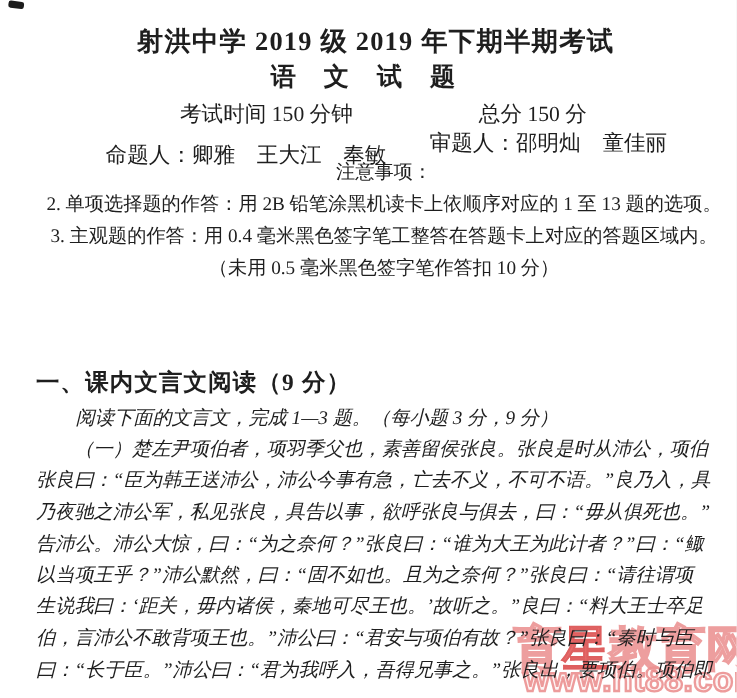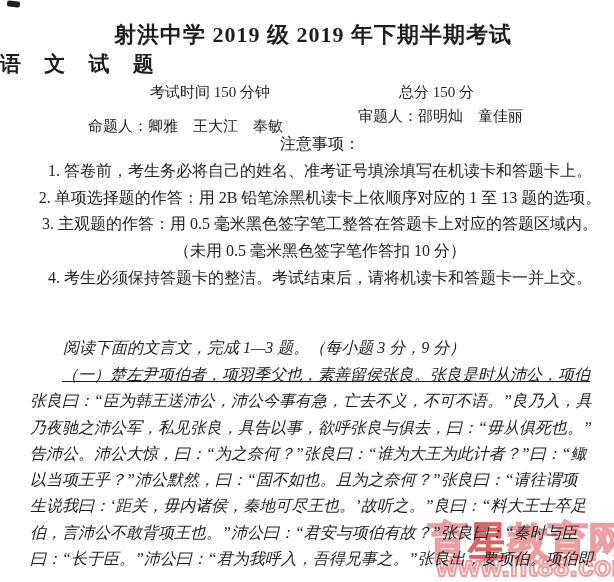--- a/index.html
+++ b/index.html
@@ -27,6 +27,7 @@
   }
   .title-line2 {
     position:absolute; top:50px; left:0; right:0;
+    text-align:center;
     font-size:21px; font-weight:bold; letter-spacing:9px;
     z-index:1;
   }

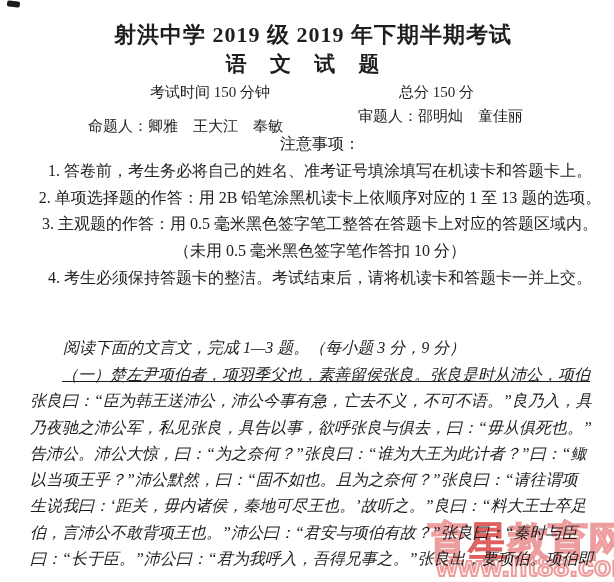--- a/index.html
+++ b/index.html
@@ -31,7 +31,7 @@
     font-size:21px; font-weight:bold; letter-spacing:9px;
     z-index:1;
   }
-  .meta-item { position:absolute; font-size:15px; white-space:nowrap; z-index:1; }
+  .meta-item { position:absolute; font-size:18px; white-space:nowrap; z-index:1; }
   .exam-duration { left:150px; top:83px; }
   .total-score  { left:399px; top:83px; }
   .setters      { left:88px;  top:117px; }

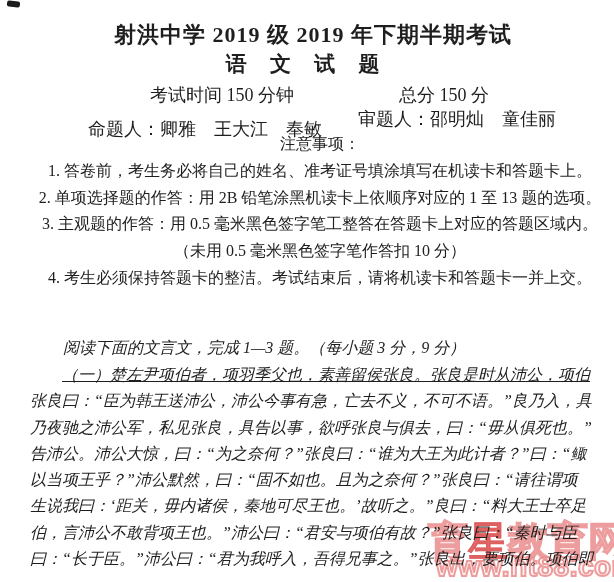--- a/index.html
+++ b/index.html
@@ -107,7 +107,6 @@
 
   <div class="notices">
     <div>注意事项：</div>
-    <div>1. 答卷前，考生务必将自己的姓名、准考证号填涂填写在机读卡和答题卡上。</div>
     <div>2. 单项选择题的作答：用 2B 铅笔涂黑机读卡上依顺序对应的 1 至 13 题的选项。</div>
     <div>3. 主观题的作答：用 0.5 毫米黑色签字笔工整答在答题卡上对应的答题区域内。</div>
     <div>（未用 0.5 毫米黑色签字笔作答扣 10 分）</div>

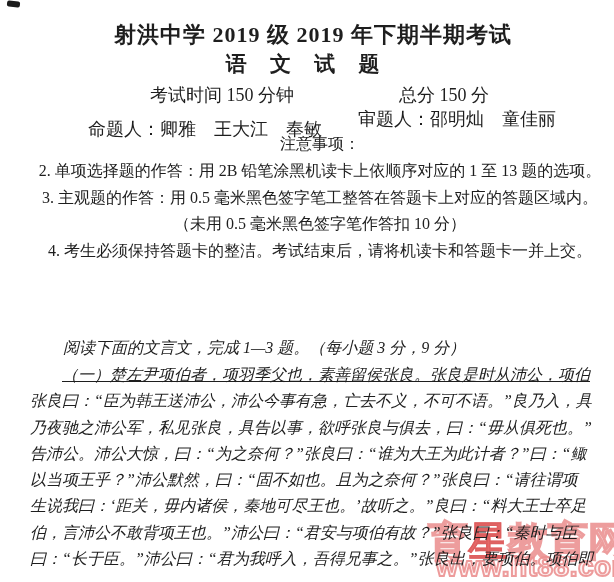--- a/index.html
+++ b/index.html
@@ -108,7 +108,7 @@
   <div class="notices">
     <div>注意事项：</div>
     <div>2. 单项选择题的作答：用 2B 铅笔涂黑机读卡上依顺序对应的 1 至 13 题的选项。</div>
-    <div>3. 主观题的作答：用 0.5 毫米黑色签字笔工整答在答题卡上对应的答题区域内。</div>
+    <div>3. 主观题的作答：用 0.4 毫米黑色签字笔工整答在答题卡上对应的答题区域内。</div>
     <div>（未用 0.5 毫米黑色签字笔作答扣 10 分）</div>
     <div>4. 考生必须保持答题卡的整洁。考试结束后，请将机读卡和答题卡一并上交。</div>
   </div>

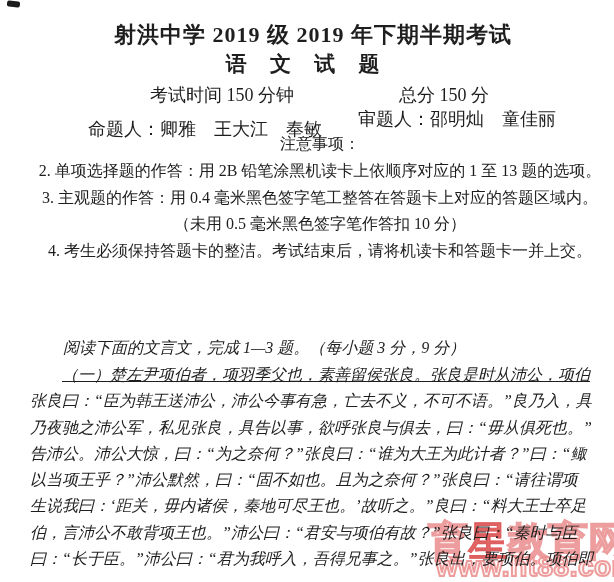--- a/index.html
+++ b/index.html
@@ -110,7 +110,6 @@
     <div>2. 单项选择题的作答：用 2B 铅笔涂黑机读卡上依顺序对应的 1 至 13 题的选项。</div>
     <div>3. 主观题的作答：用 0.4 毫米黑色签字笔工整答在答题卡上对应的答题区域内。</div>
     <div>（未用 0.5 毫米黑色签字笔作答扣 10 分）</div>
-    <div>4. 考生必须保持答题卡的整洁。考试结束后，请将机读卡和答题卡一并上交。</div>
   </div>
 
   <div class="instruction">阅读下面的文言文，完成 1—3 题。（每小题 3 分，9 分）</div>

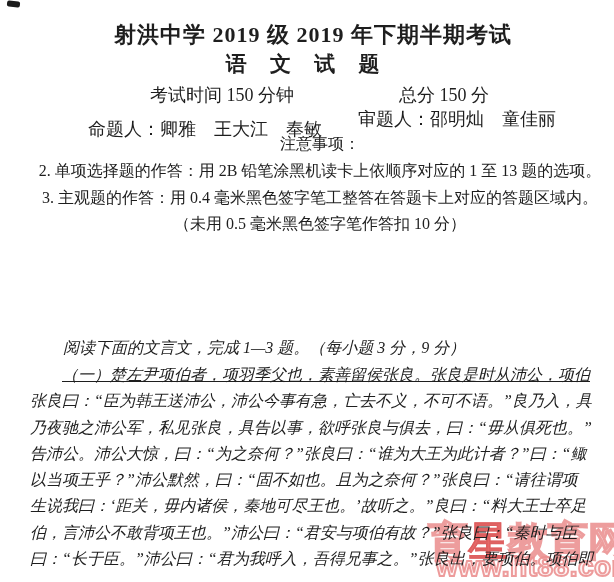--- a/index.html
+++ b/index.html
@@ -112,6 +112,7 @@
     <div>（未用 0.5 毫米黑色签字笔作答扣 10 分）</div>
   </div>
 
+  <div class="section-heading">一、课内文言文阅读（9 分）</div>
   <div class="instruction">阅读下面的文言文，完成 1—3 题。（每小题 3 分，9 分）</div>
 
   <div class="passage">

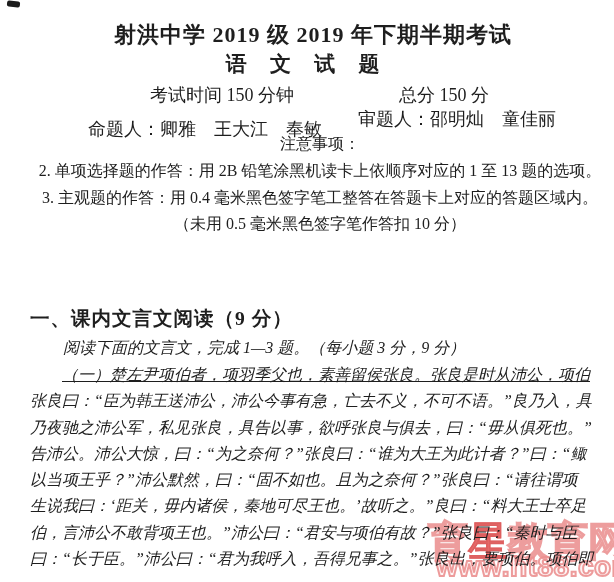--- a/index.html
+++ b/index.html
@@ -61,7 +61,7 @@
     z-index:1;
   }
   .passage .p-line { white-space:nowrap; }
-  .passage .p-line.indent { text-indent:2em;text-decoration:underline; }
+  .passage .p-line.indent { text-indent:2em; }
   .watermark-name {
     position:absolute; left:428px; top:517px;
     font-size:40px; font-weight:bold; line-height:1.2;

